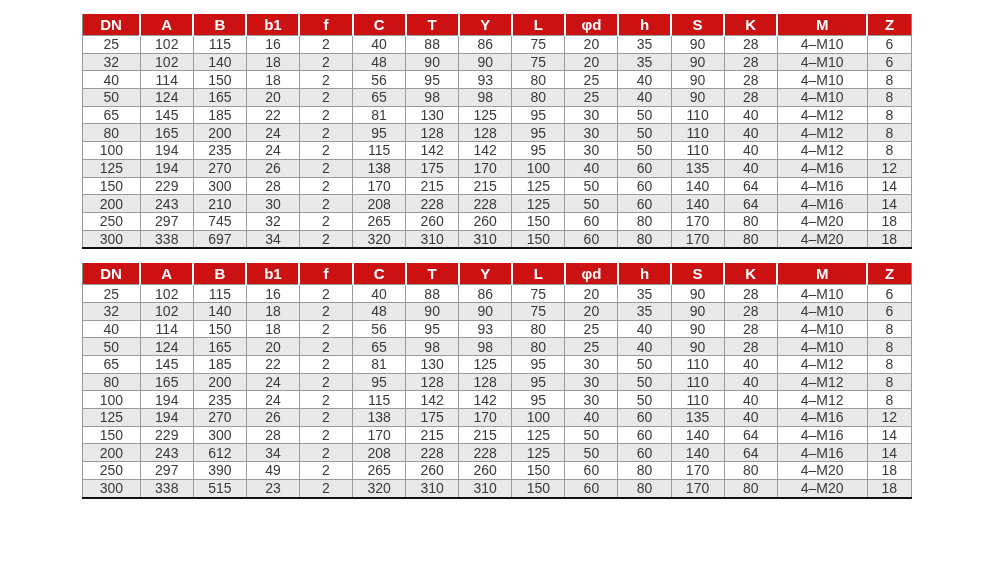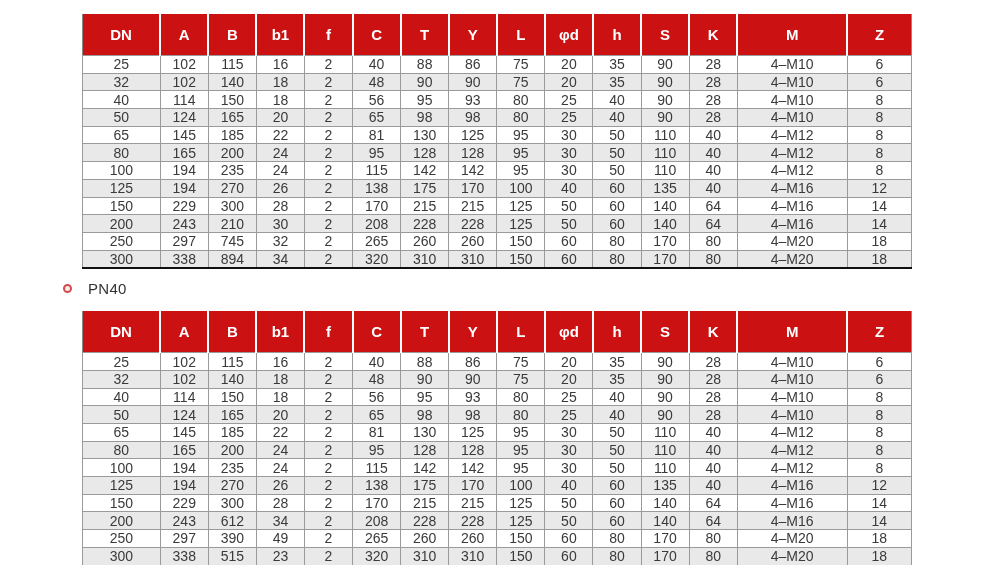--- a/index.html
+++ b/index.html
@@ -50,7 +50,7 @@
     font-weight: bold;
     font-size: 15px;
     height: 14px;
-    padding: 12px;
+    padding: 2px;
     text-align: center;
     border-left: 2px solid #ffffff;
   }

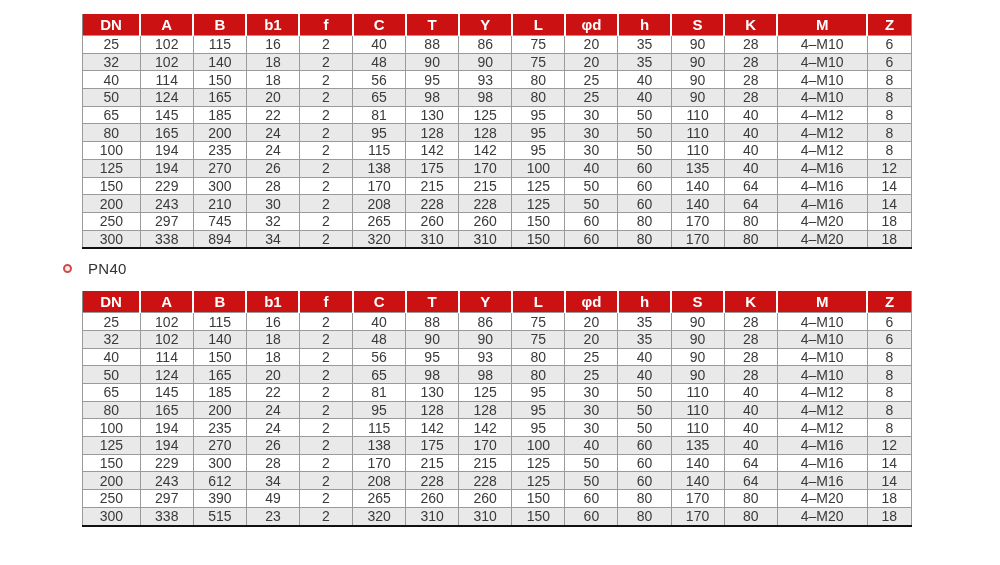--- a/index.html
+++ b/index.html
@@ -285,7 +285,7 @@
         <tr>
           <td>300</td>
           <td>338</td>
-          <td>894</td>
+          <td>697</td>
           <td>34</td>
           <td>2</td>
           <td>320</td>

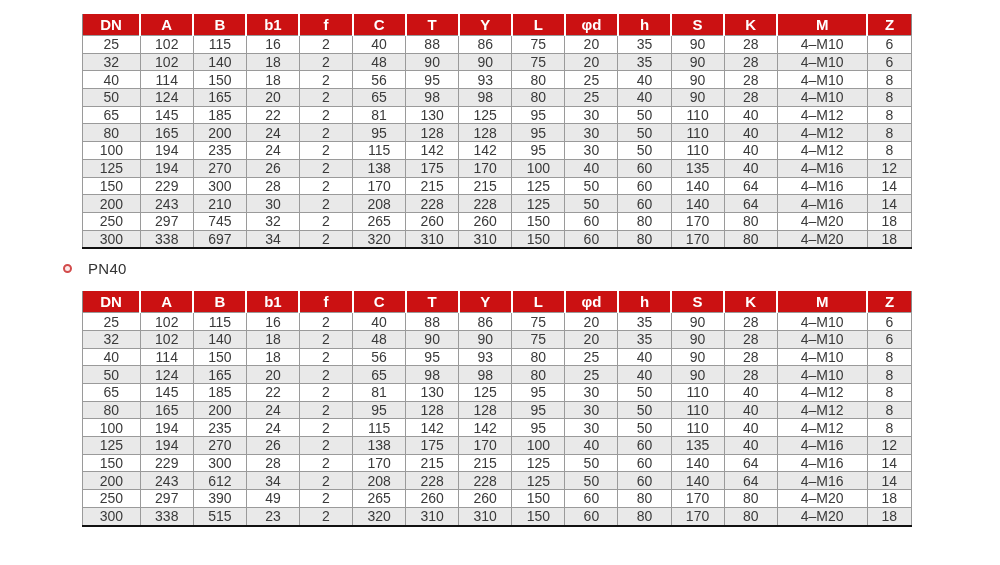--- a/index.html
+++ b/index.html
@@ -304,10 +304,6 @@
 </div>
 
 <div class="section">
-  <div class="section-header second">
-    <span class="bullet"></span>
-    <span class="section-title">PN40</span>
-  </div>
   <table class="spec-table">
     <thead>
       <tr>

